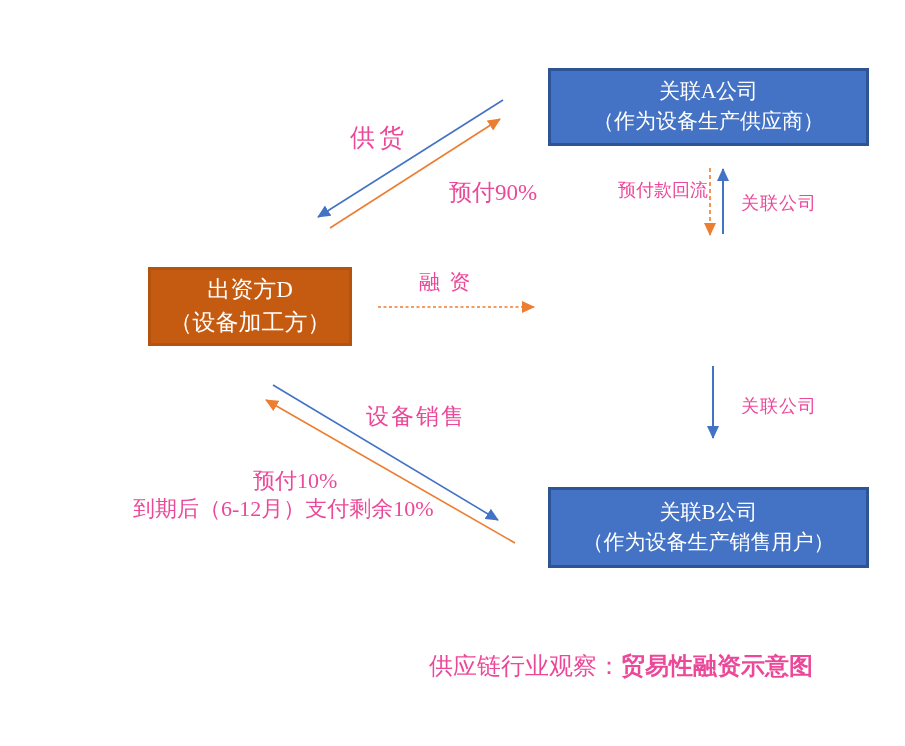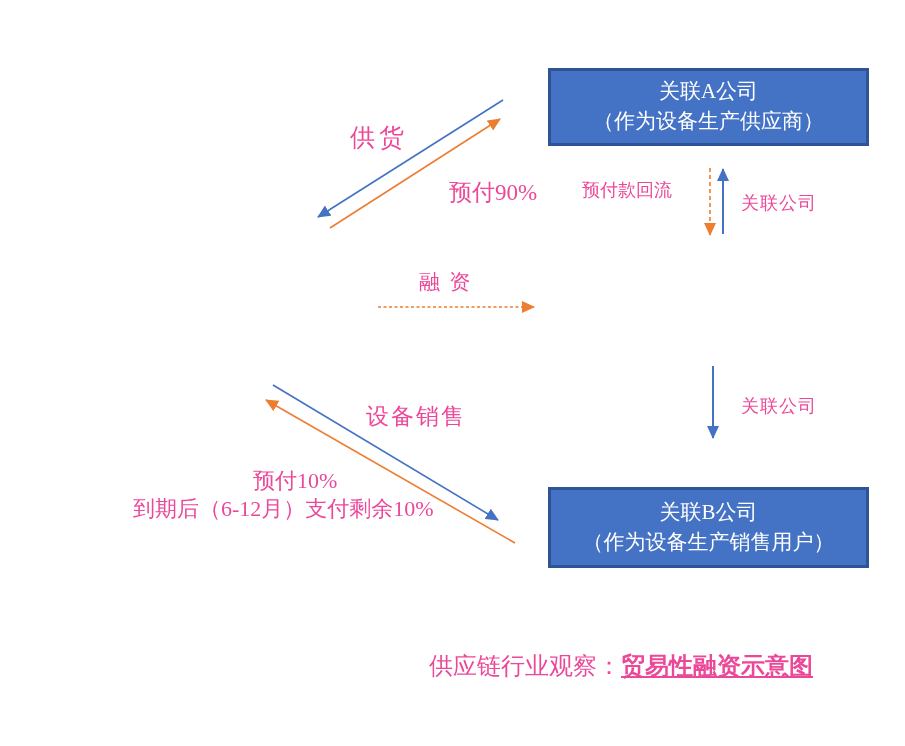--- a/index.html
+++ b/index.html
@@ -26,7 +26,7 @@
   .lbl{position:absolute;white-space:nowrap;color:#ec4899;}
   .lbl-supply{left:350px;top:121px;font-size:25px;letter-spacing:4px;}
   .lbl-prepay90{left:406px;top:177px;font-size:23px;margin-left:43px;}
-  .lbl-prepay-return{left:582px;top:177px;width:126px;text-align:left;font-size:18px;line-height:1.45;white-space:normal;}
+  .lbl-prepay-return{left:582px;top:177px;width:126px;text-align:right;font-size:18px;line-height:1.45;white-space:normal;}
   .lbl-related-top{left:741px;top:191px;font-size:18px;letter-spacing:1px;}
   .lbl-financing{left:419px;top:268px;font-size:21px;letter-spacing:2px;}
   .lbl-related-bottom{left:741px;top:394px;font-size:18px;letter-spacing:1px;}

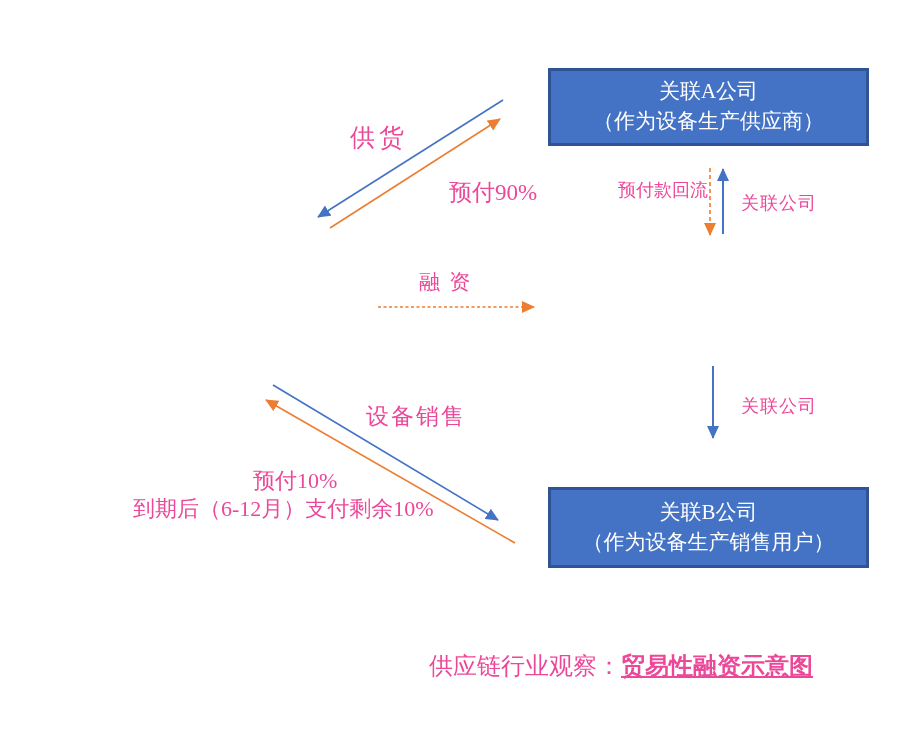--- a/index.html
+++ b/index.html
@@ -70,6 +70,10 @@
     <div>（作为设备生产供应商）</div>
   </div>
 
+  <div class="box orange box-d">
+    <div>出资方D</div>
+    <div>（设备加工方）</div>
+  </div>
 
 
   <div class="box blue box-b">

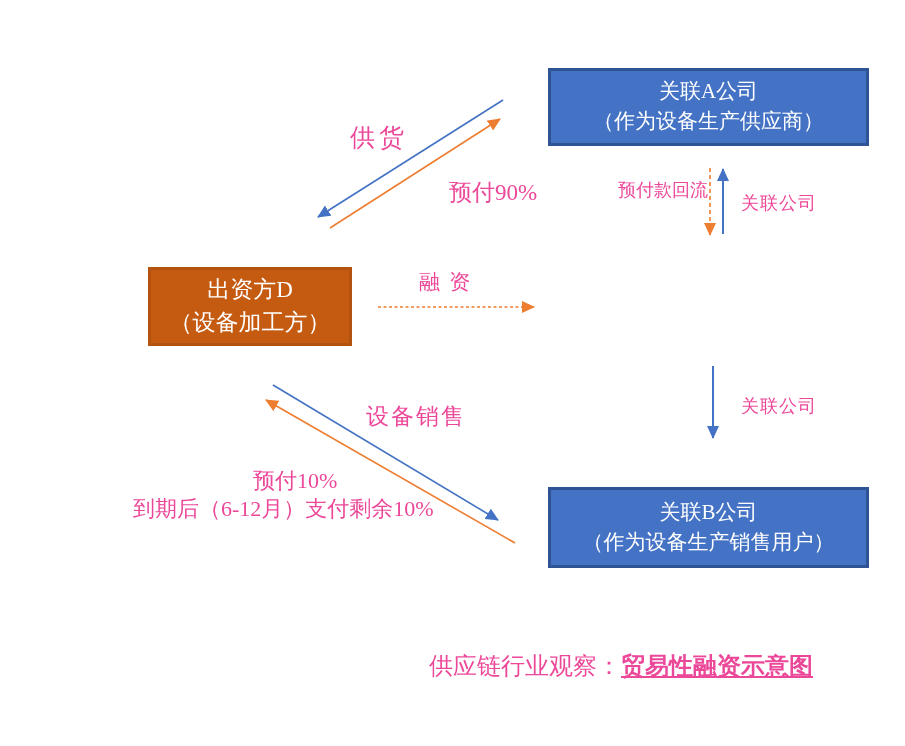--- a/index.html
+++ b/index.html
@@ -34,7 +34,7 @@
   .lbl-prepay10{left:253px;top:466px;font-size:22px;}
   .lbl-remaining{left:133px;top:494px;font-size:22px;}
   .caption{left:429px;top:650px;font-size:24px;}
-  .caption .bold{font-weight:700;text-decoration:underline;}
+  .caption .bold{font-weight:700;}
 </style>
 </head>
 <body>

